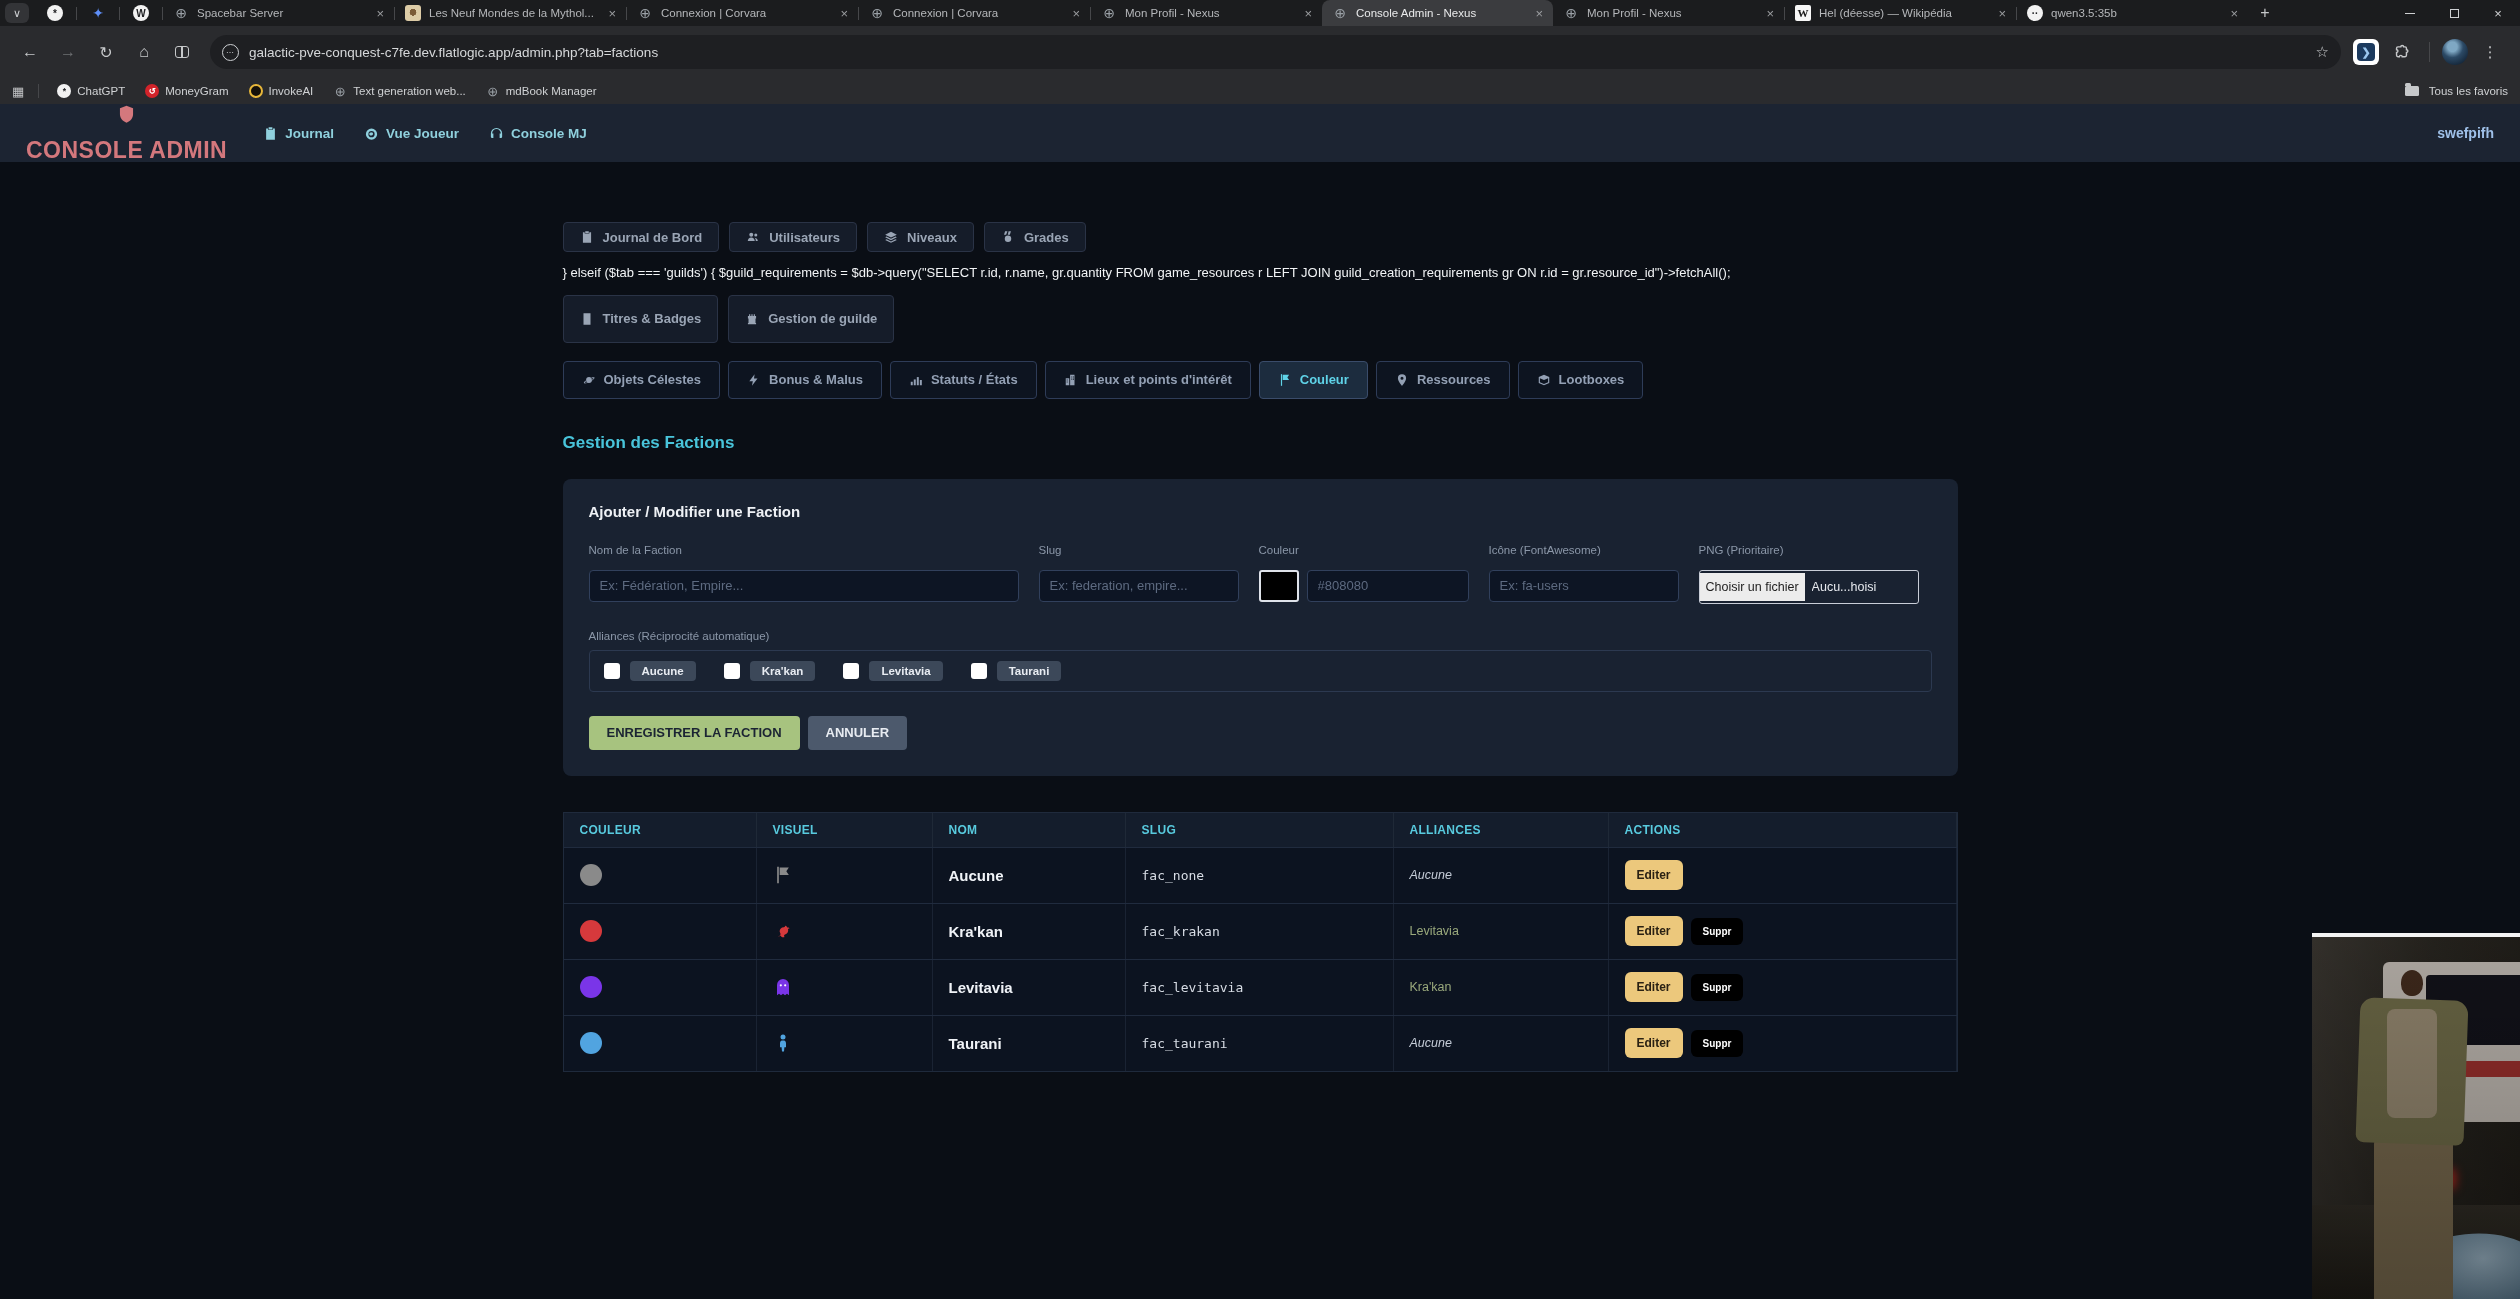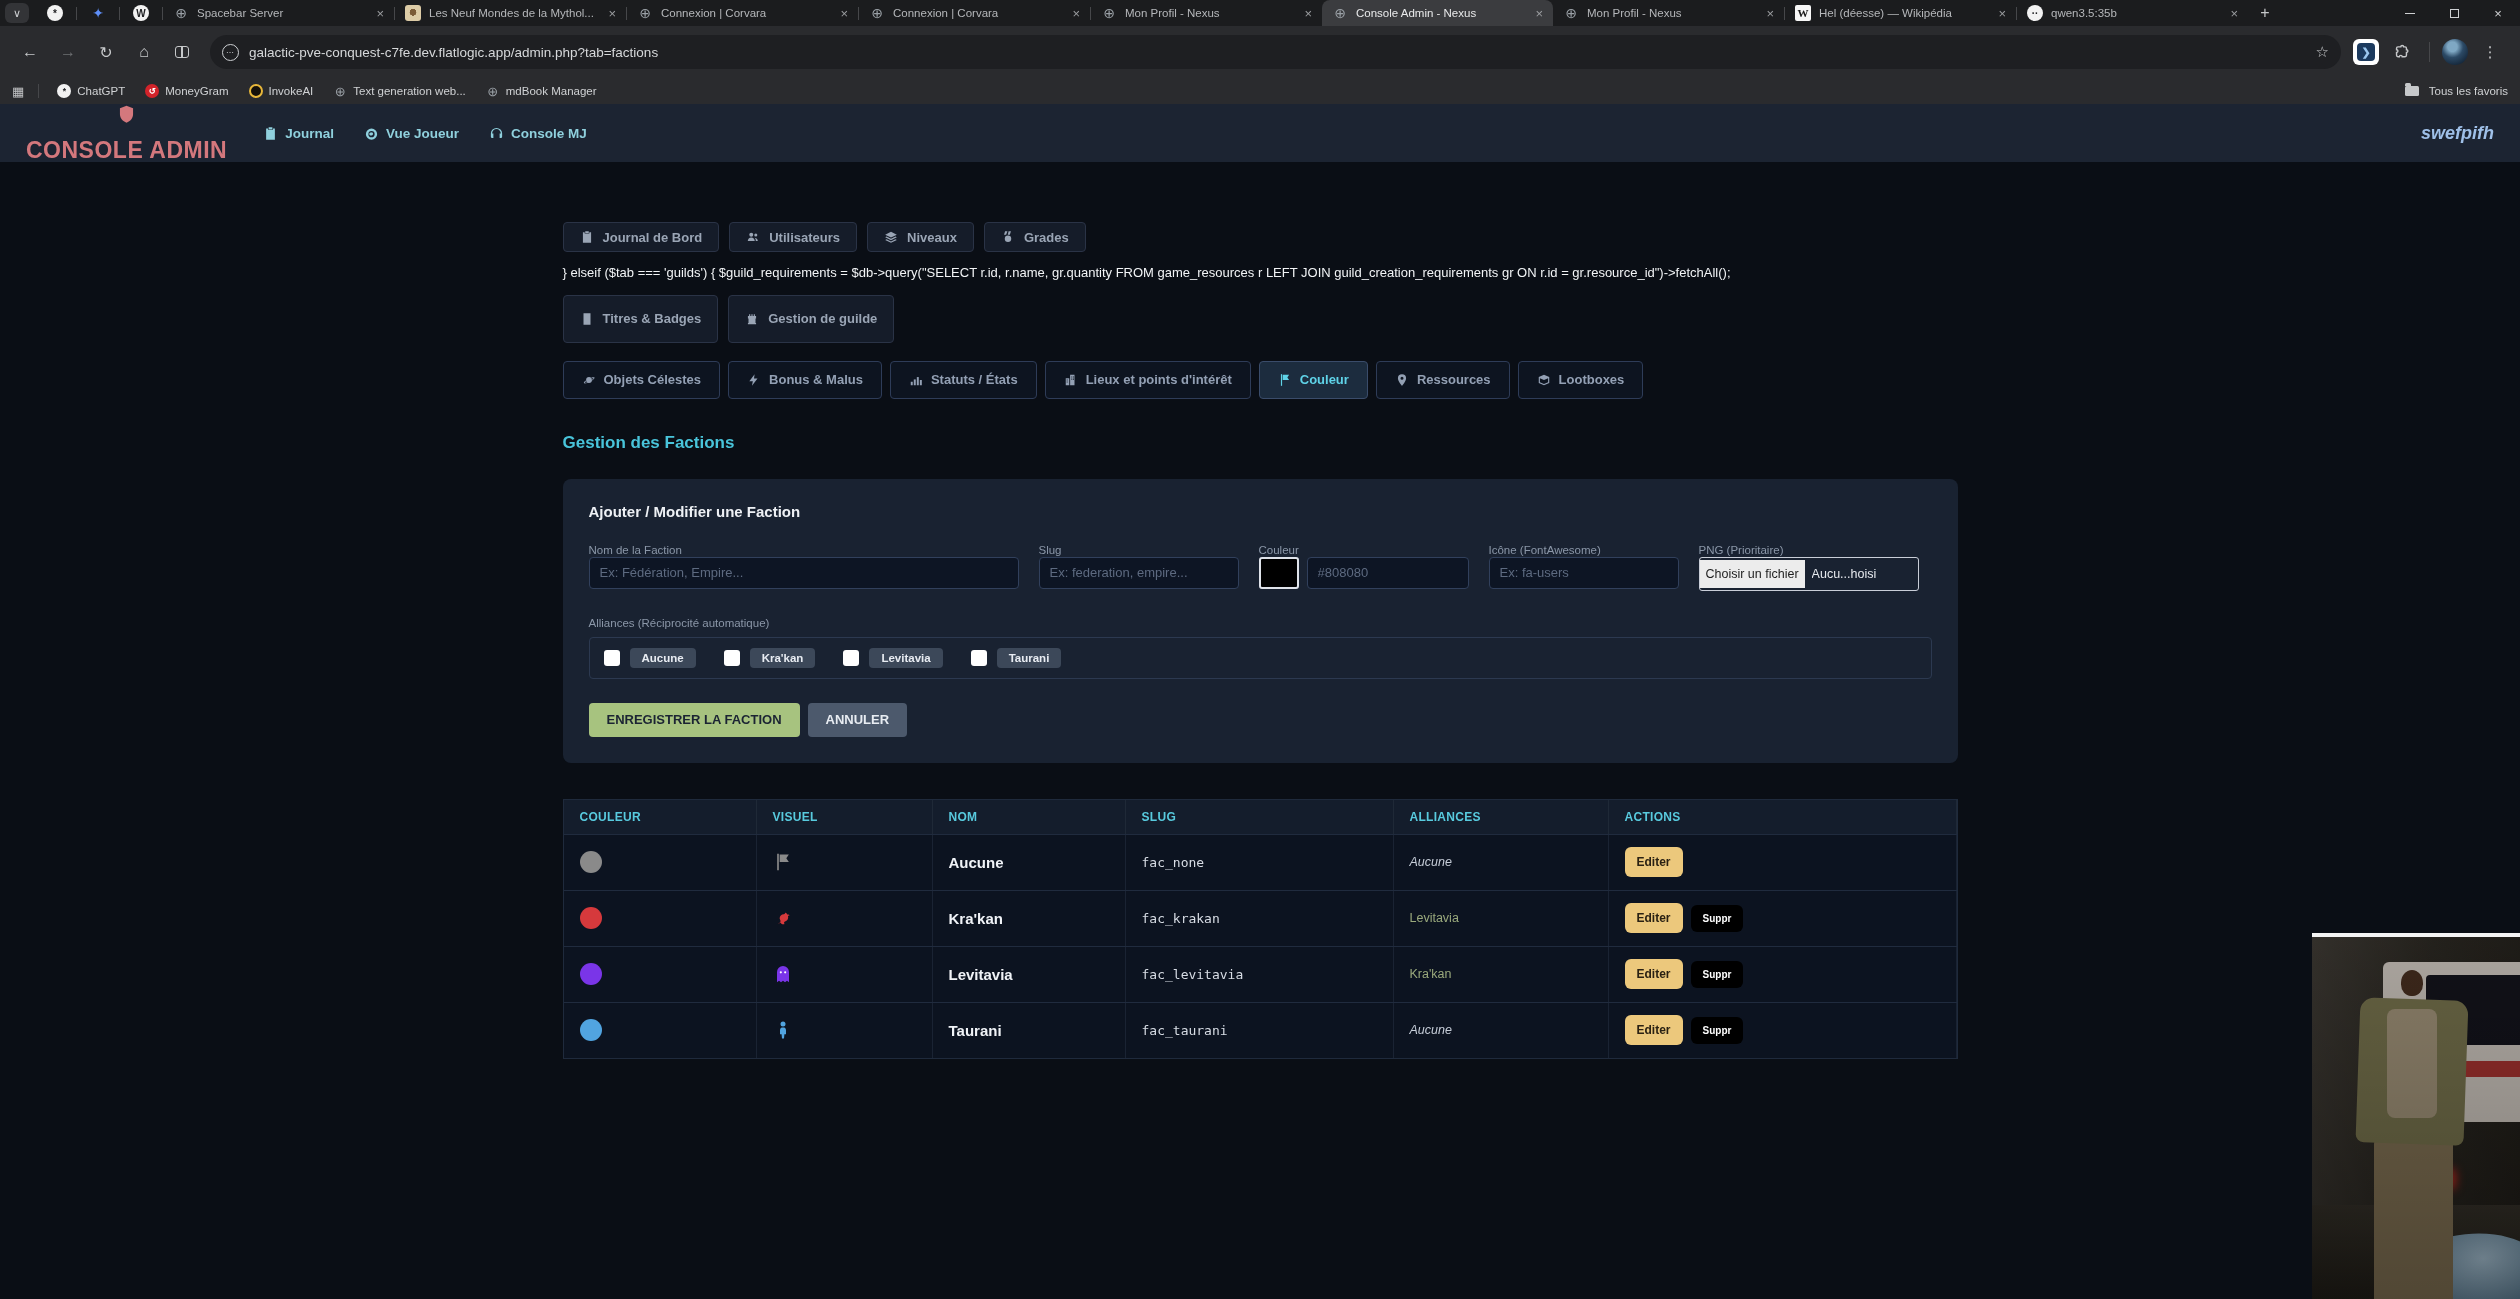--- a/index.html
+++ b/index.html
@@ -77,7 +77,7 @@
   .site-nav { display:flex; align-items:center; gap:30px; margin-left:36px; }
   .site-nav .nav-item { display:flex; align-items:center; gap:7px; color:#8fd0dd; font-size:13.5px; font-weight:700; }
   .site-nav svg { width:15px; height:15px; fill:#8fd0dd; }
-  .username { margin-left:auto; color:#9fc0e8; font-size:18px; font-weight:700;font-style:italic; }
+  .username { margin-left:auto; color:#9fc0e8; font-size:14px; font-weight:700; }
 
   
   .page { position:relative; height:1137px; background:#0a0e15; overflow:hidden; }

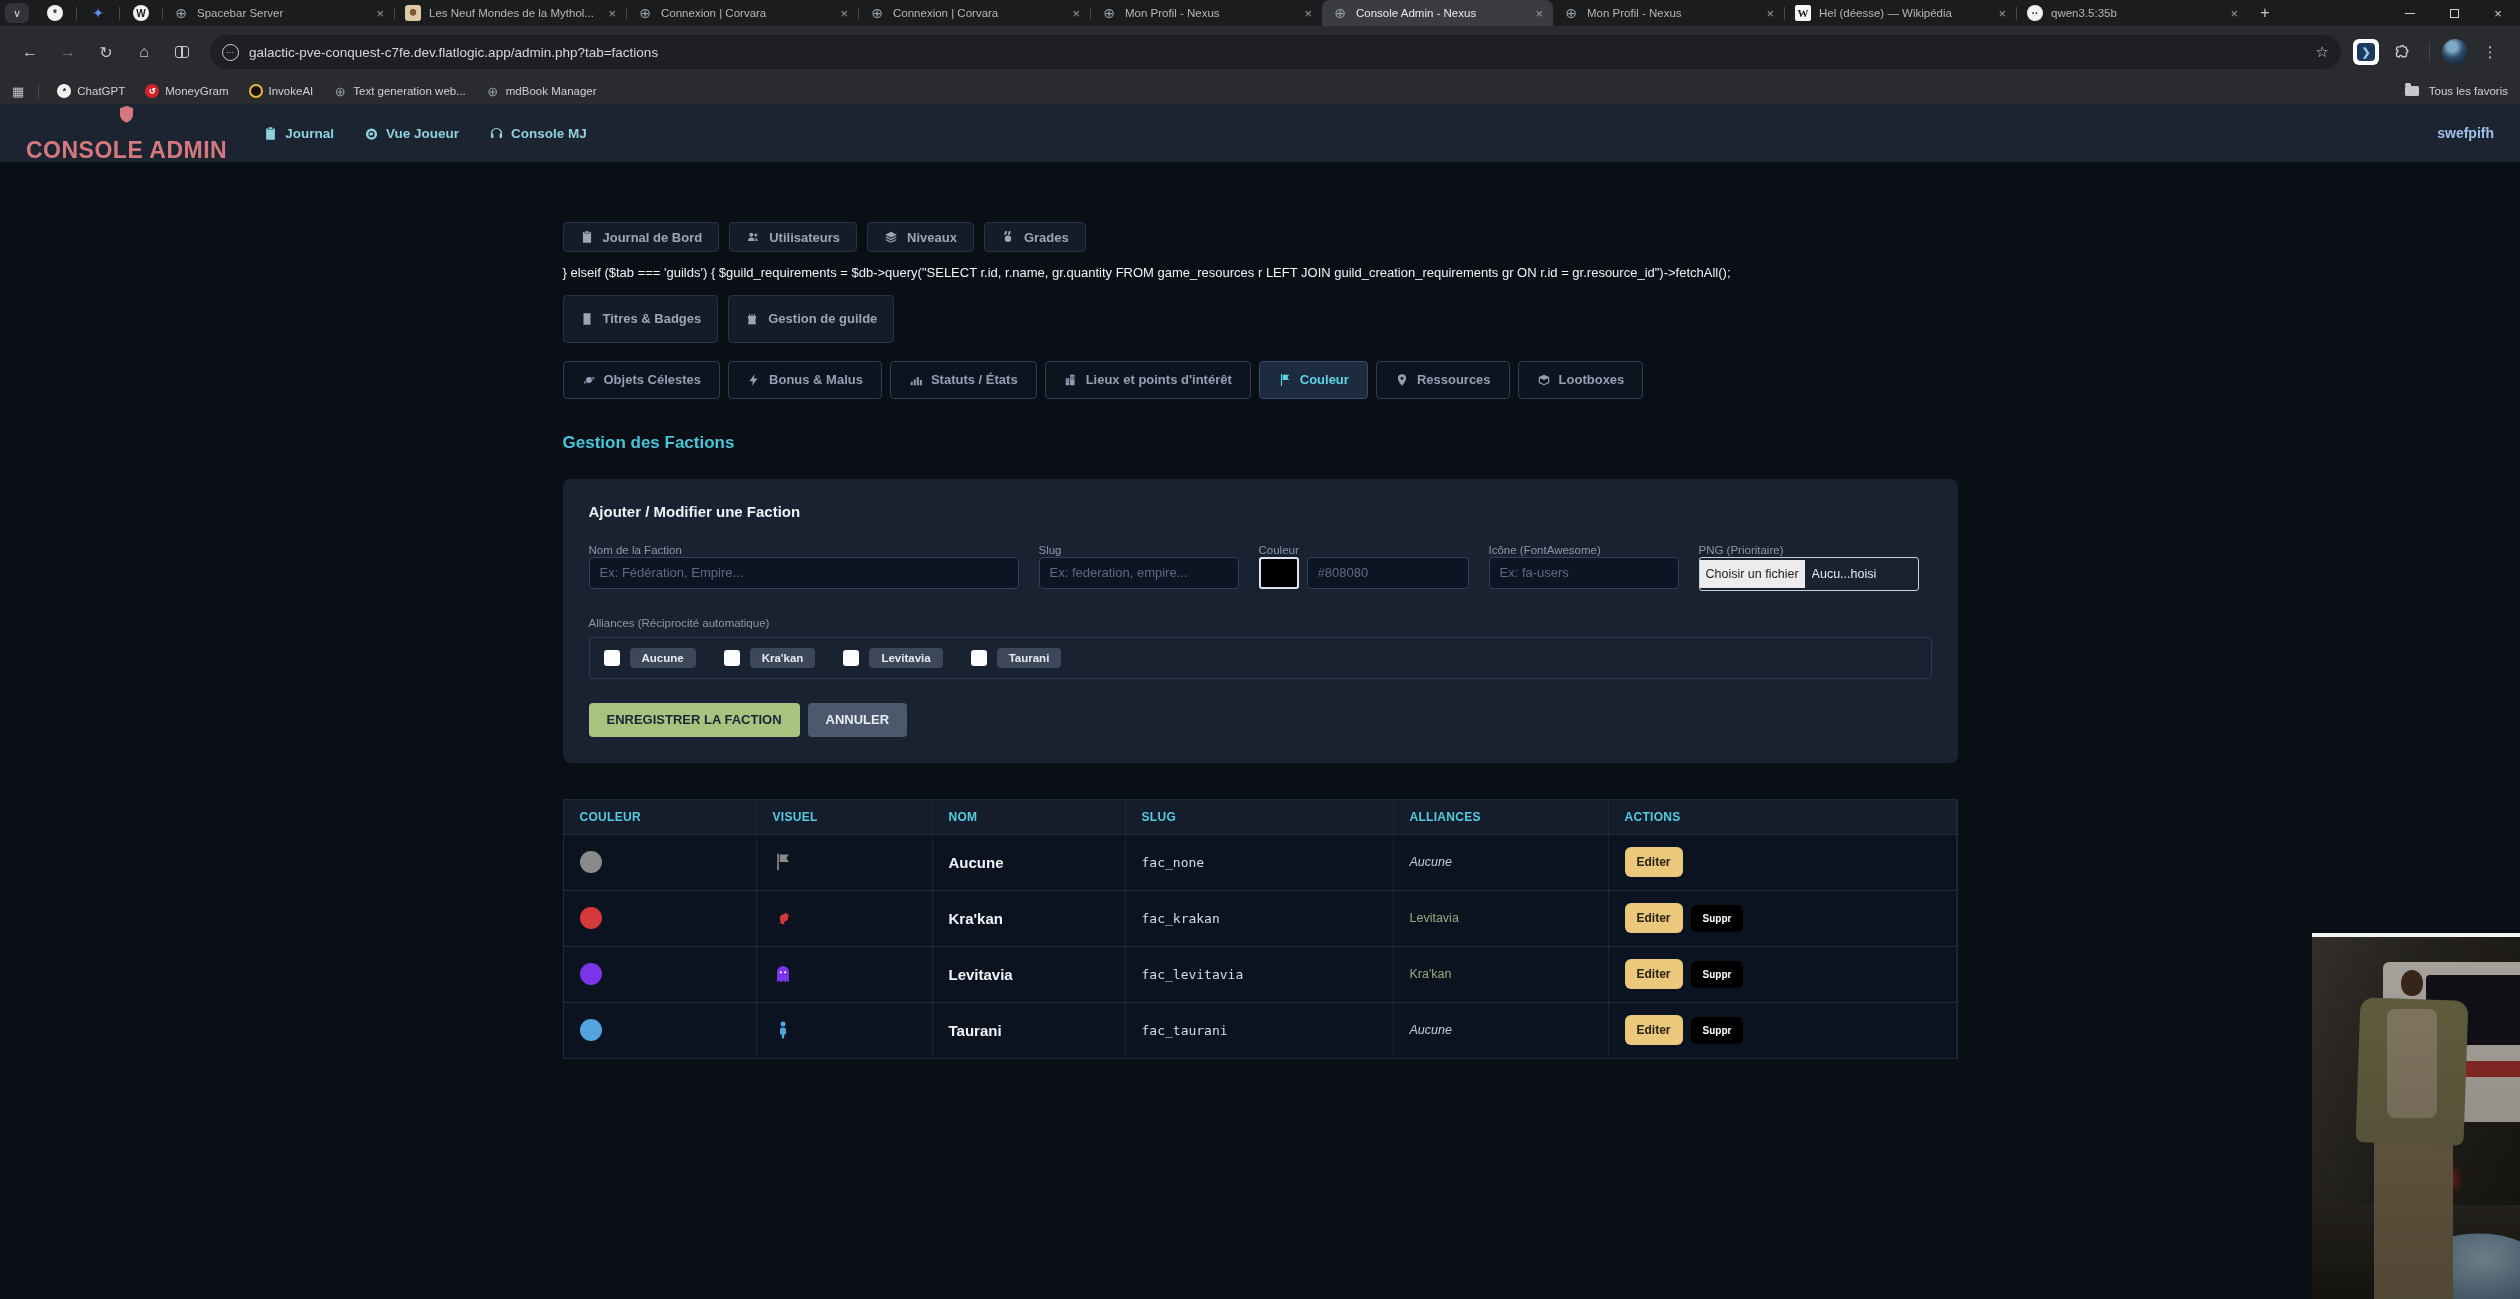--- a/index.html
+++ b/index.html
@@ -106,7 +106,7 @@
   .panel { margin-top:26px; background:#192231; border-radius:8px; padding:24px 26px 26px; }
   .panel-heading { color:#eef1f5; font-size:15px; font-weight:800; }
   .form-grid { display:grid; grid-template-columns:430px 200px 210px 190px 1fr; gap:20px; margin-top:24px; }
-  .field-label { color:#8b97a8; font-size:11.5px; margin-bottom:1px; }
+  .field-label { color:#8b97a8; font-size:11.5px; margin-bottom:14px; }
   .txt-input { width:100%; height:32px; background:#0d1524; border:1px solid #31405c; border-radius:4px;
                color:#cfd6e0; font-size:13px; padding:0 10px; font-family:"Liberation Sans",sans-serif; }
   .txt-input::placeholder { color:#5d6a80; }

